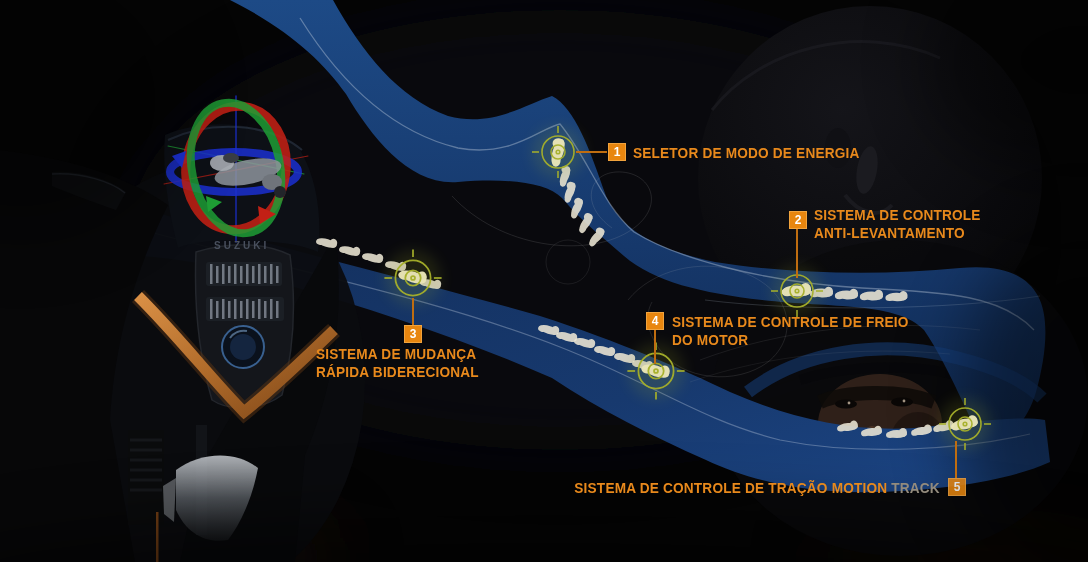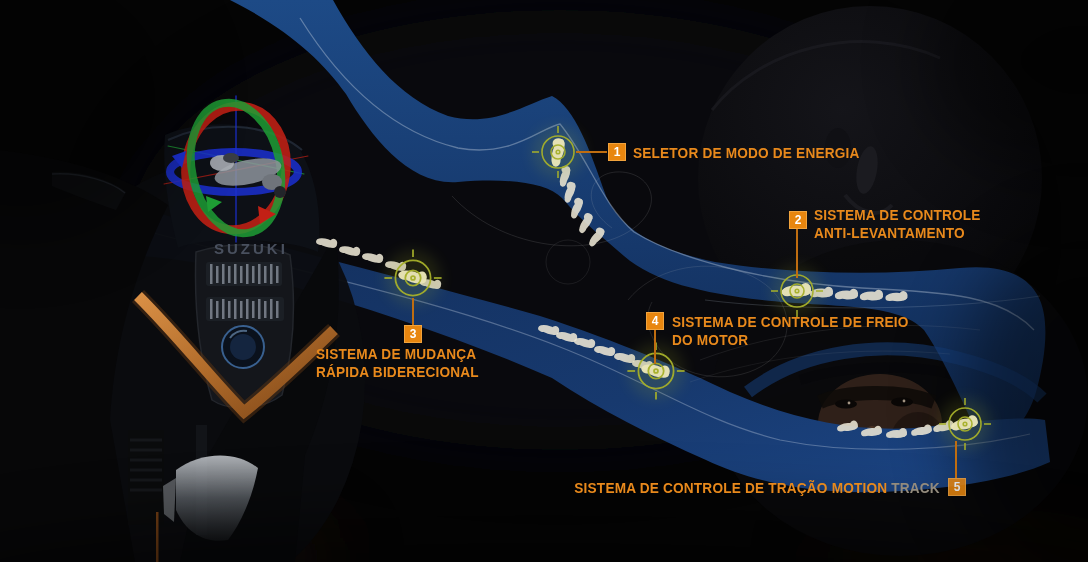--- a/index.html
+++ b/index.html
@@ -31,7 +31,7 @@
   .connector.h{height:2px;}
   .connector.v{width:2px;}
   .brand{
-    position:absolute;font-weight:bold;font-size:15px;letter-spacing:3px;
+    position:absolute;font-weight:bold;font-size:10px;letter-spacing:3px;
     color:#49505e;
   }
 

